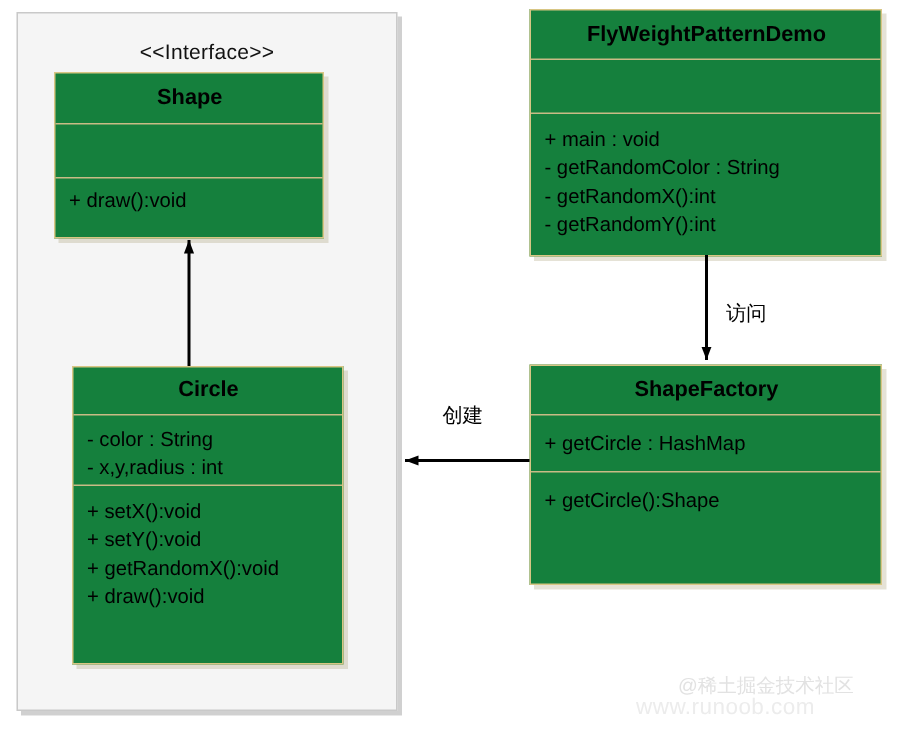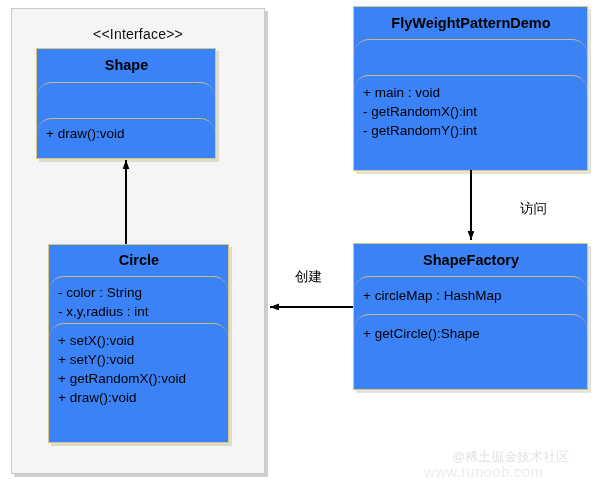--- a/index.html
+++ b/index.html
@@ -31,7 +31,7 @@
   
   .uml{
     position:absolute;
-    background:#3b82f6;
+    background:#15803d;
     border:1px solid #d8c684;
     box-shadow:3px 3px 0 rgba(170,160,120,.30);
     box-sizing:border-box;

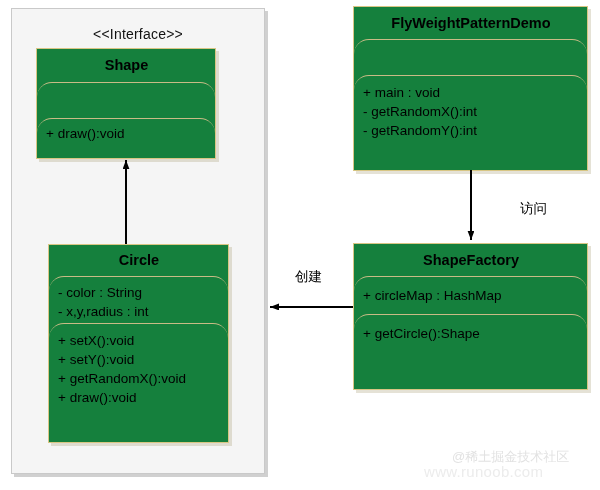--- a/index.html
+++ b/index.html
@@ -40,7 +40,7 @@
     box-sizing:border-box;
     padding:5px 8px 5px 9px;
   }
-  .uml .sec + .sec{border-top:1px solid #c9bb86;border-radius:15px;}
+  .uml .sec + .sec{border-top:1px solid #c9bb86;}
   .uml .title{
     text-align:center;
     font-weight:bold;

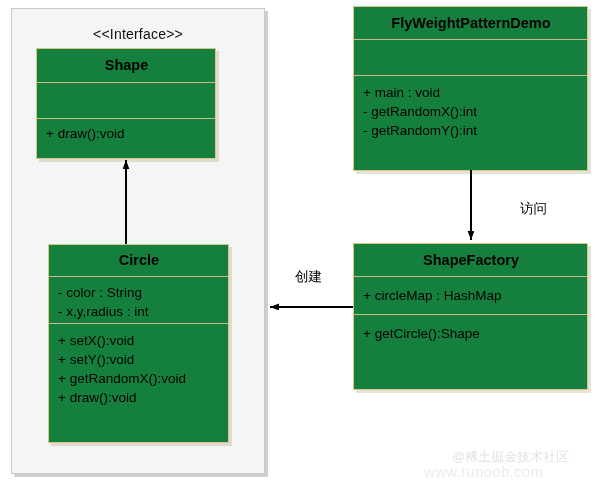--- a/index.html
+++ b/index.html
@@ -135,6 +135,7 @@
     <div class="sec attrs"></div>
     <div class="sec ops">
       <div class="row">+ main : void</div>
+      <div class="row">- getRandomColor : String</div>
       <div class="row">- getRandomX():int</div>
       <div class="row">- getRandomY():int</div>
     </div>

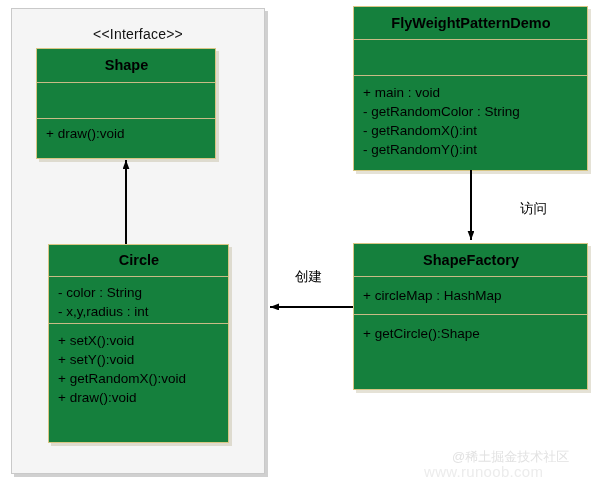--- a/index.html
+++ b/index.html
@@ -84,7 +84,7 @@
     color:#000;
     white-space:nowrap;
   }
-  #label-access{left:484px;top:200px;margin-left:36px;}
+  #label-access{left:484px;top:200px;}
   #label-create{left:295px;top:268px;text-align:center;}
 
   

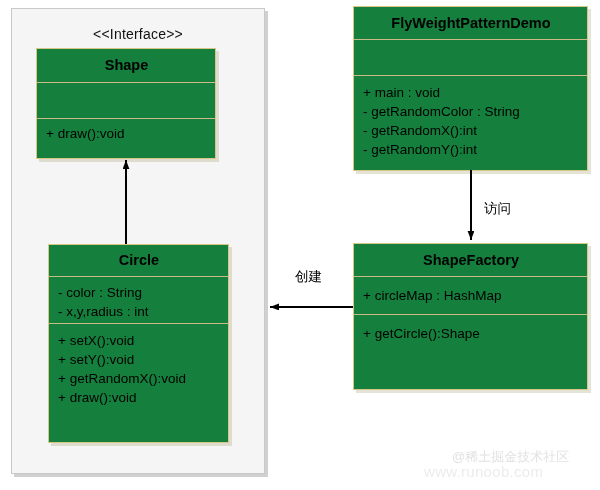--- a/index.html
+++ b/index.html
@@ -144,7 +144,7 @@
   <div class="uml" id="factory-class">
     <div class="sec title">ShapeFactory</div>
     <div class="sec attrs">
-      <div class="row">+ circleMap : HashMap</div>
+      <div class="row">+ getCircle : HashMap</div>
     </div>
     <div class="sec ops">
       <div class="row">+ getCircle():Shape</div>

